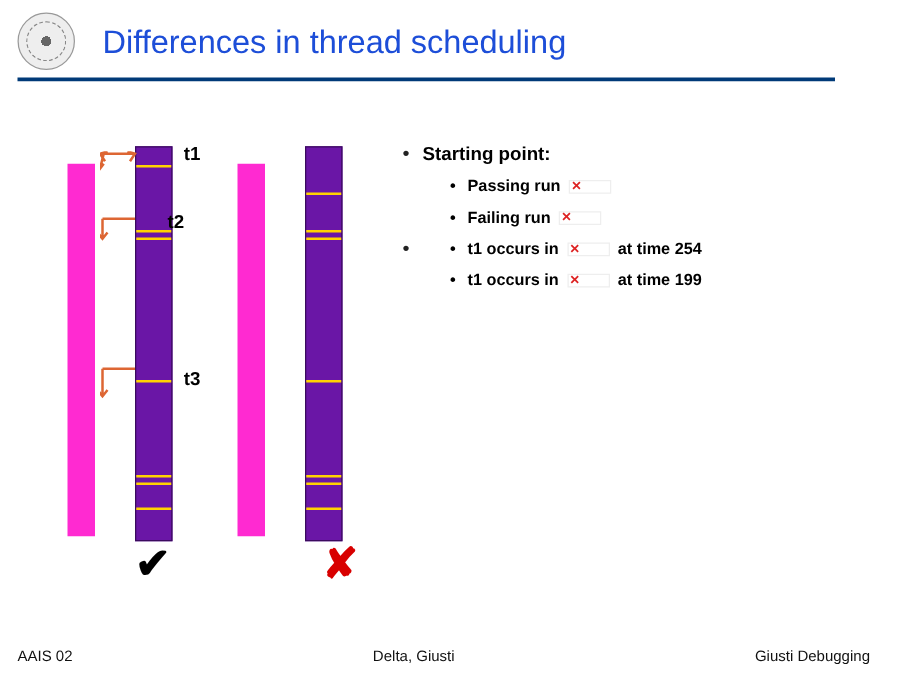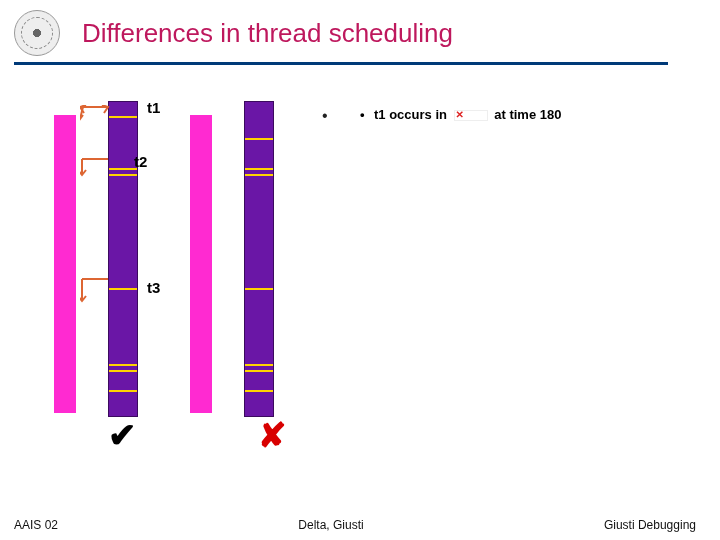--- a/index.html
+++ b/index.html
@@ -25,7 +25,7 @@
     border: 1px dashed #888; border-radius: 50%;
   }
   .title {
-    font-size: 26px; color: #be185d;
+    font-size: 26px; color: #1d4ed8;
     font-family: "Trebuchet MS", Verdana, sans-serif;
     margin-left: 22px;
   }

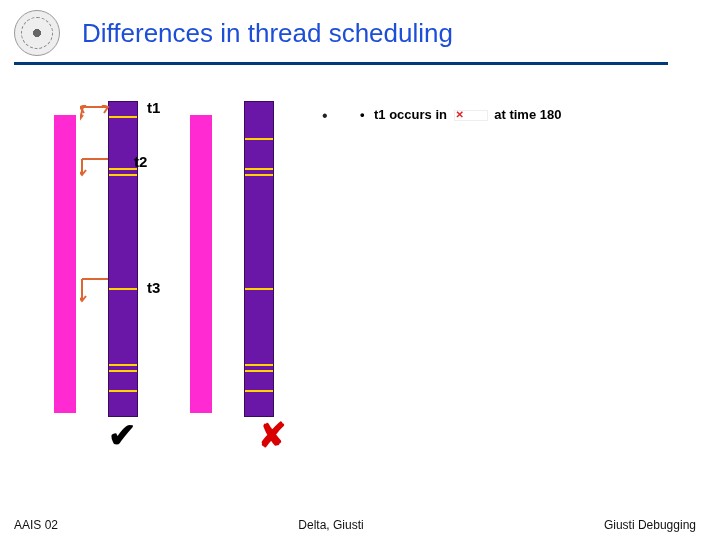--- a/index.html
+++ b/index.html
@@ -34,7 +34,7 @@
     margin: 0 52px 0 14px;
   }
   .content {
-    display: flex; padding: 30px 20px 0 28px; gap: 10px;
+    display: flex; padding: 30px 20px 0 28px; gap: 10px; margin-top: 16px;
   }
   .figure {
     flex: 0 0 284px; height: 362px;

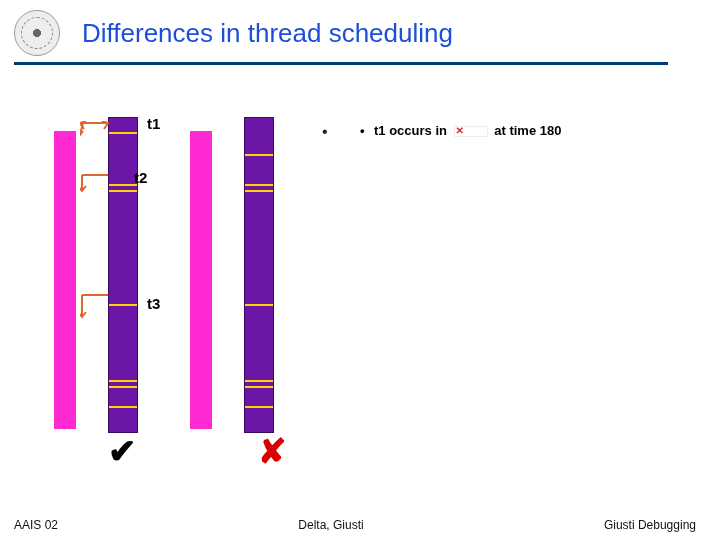--- a/index.html
+++ b/index.html
@@ -180,6 +180,19 @@
   <div class="notes">
     <ul class="b1list">
       <li>
+        <span class="b1head">Starting point:</span>
+        <ul class="b2list">
+          <li>
+            <span>Passing run</span>
+            <span class="placeholder"></span>
+          </li>
+          <li>
+            <span>Failing run</span>
+            <span class="placeholder"></span>
+          </li>
+        </ul>
+      </li>
+      <li>
         <ul class="b2list sub">
           <li>
             <span>t1 occurs in</span>

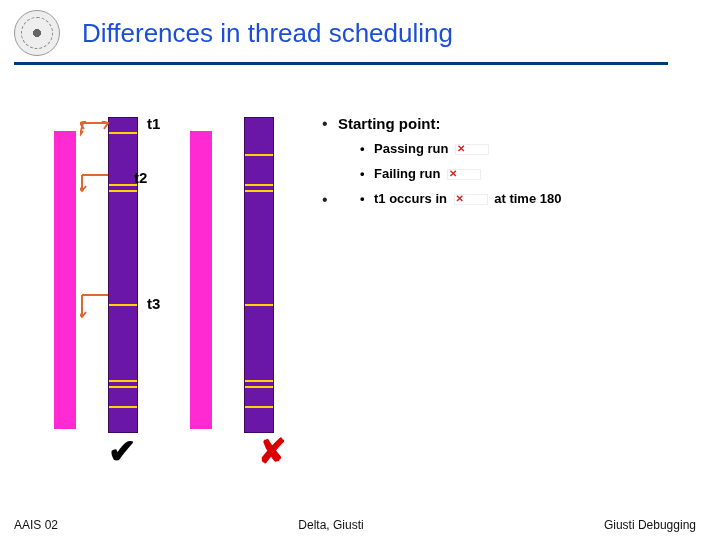--- a/index.html
+++ b/index.html
@@ -197,6 +197,11 @@
           <li>
             <span>t1 occurs in</span>
             <span class="placeholder"></span>
+            <span>at time 254</span>
+          </li>
+          <li>
+            <span>t1 occurs in</span>
+            <span class="placeholder"></span>
             <span>at time 180</span>
           </li>
         </ul>

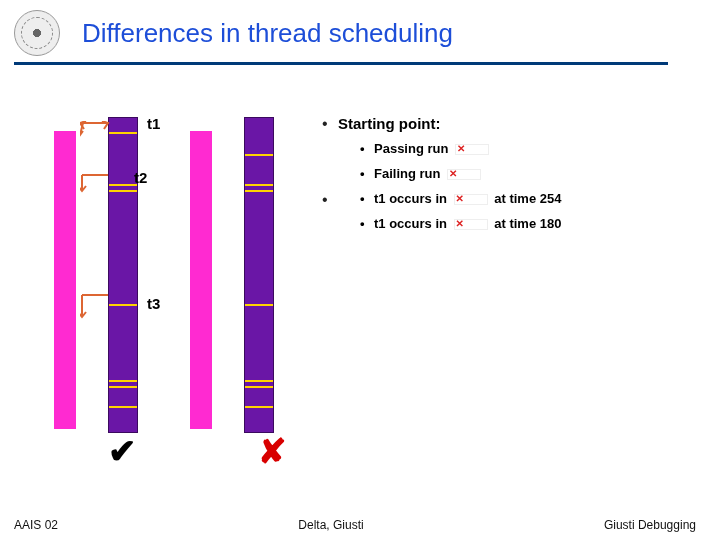--- a/index.html
+++ b/index.html
@@ -202,7 +202,7 @@
           <li>
             <span>t1 occurs in</span>
             <span class="placeholder"></span>
-            <span>at time 180</span>
+            <span>at time 199</span>
           </li>
         </ul>
       </li>

